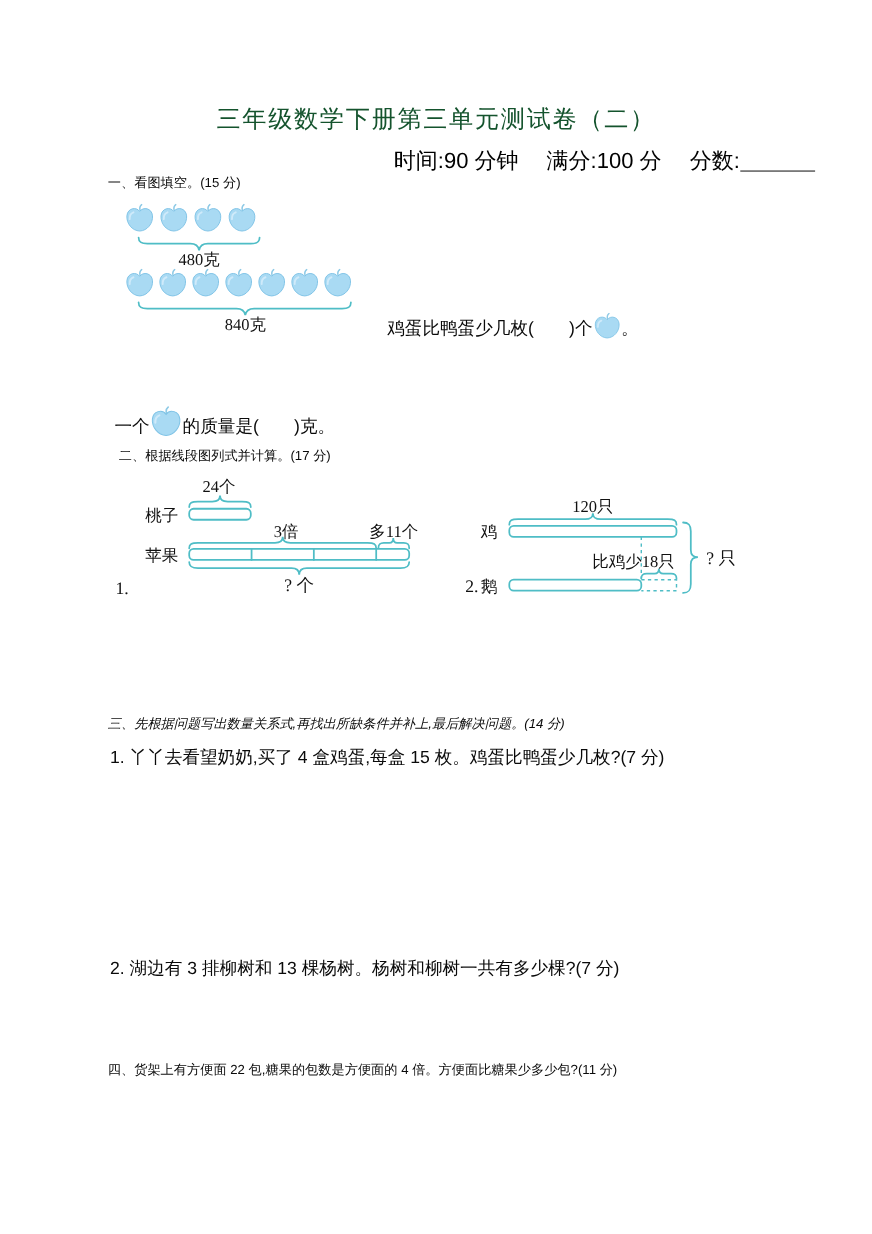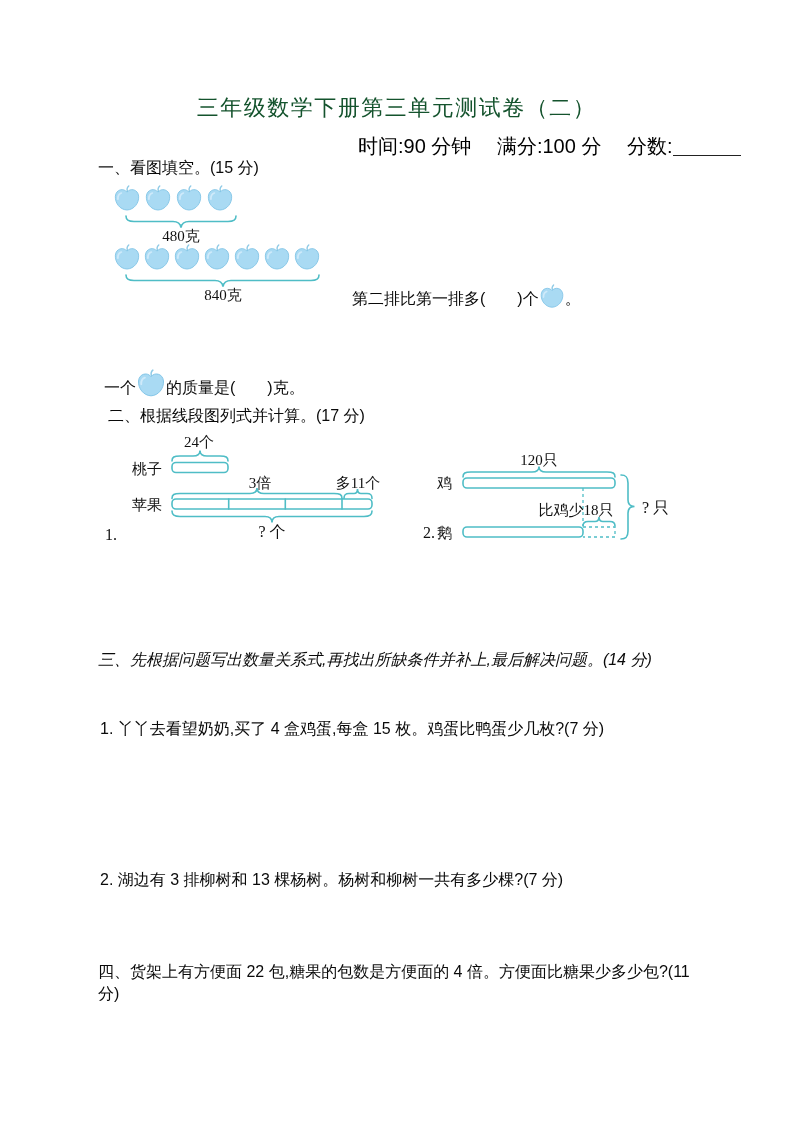--- a/index.html
+++ b/index.html
@@ -15,7 +15,7 @@
   .info-line{top:133px;left:358px;font-size:20px;font-weight:400;color:#000;}
   .info-line .seg{margin-right:20px;}
   .score-blank{display:inline-block;width:68px;border-bottom:1.6px solid #222;height:16px;vertical-align:-3px;}
-  .heading{font-size:16px;color:#0a0a0a;}
+  .heading{font-size:12px;color:#0a0a0a;}
   .bodytext{font-size:16px;color:#0a0a0a;}
   .apple-inline{vertical-align:-6px;}
   svg text{font-family:"Liberation Serif",serif;fill:#111;}

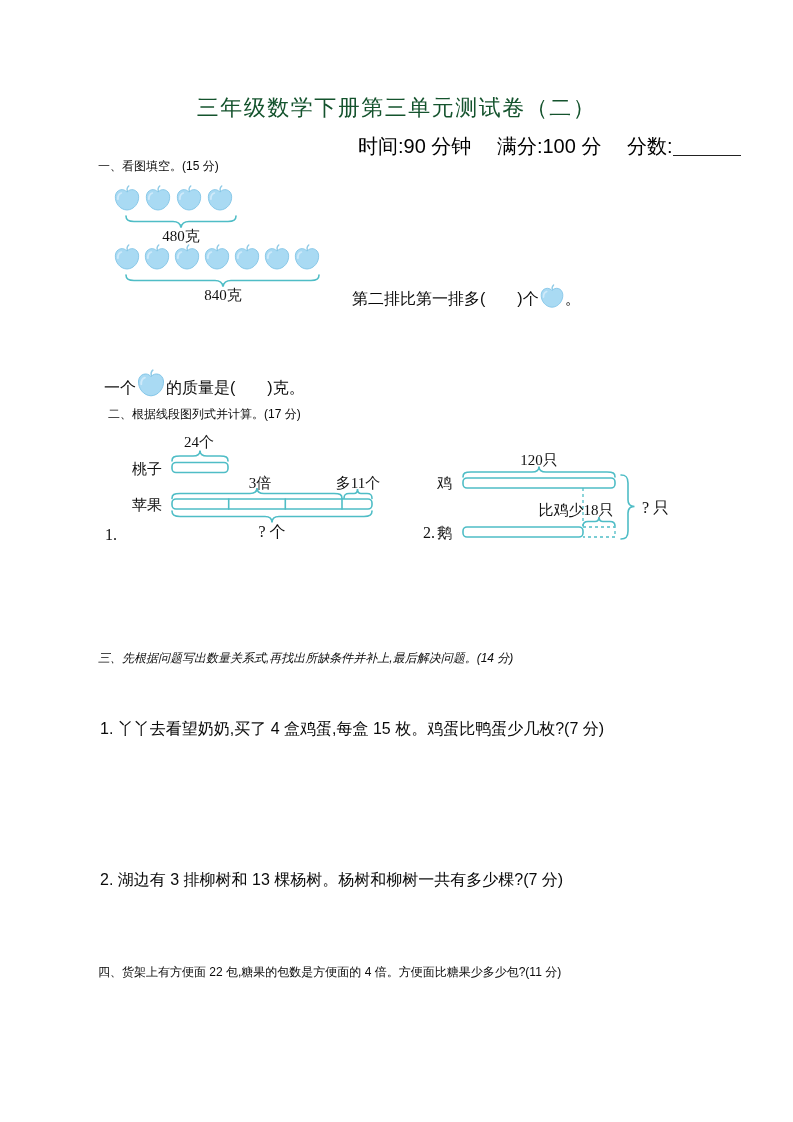--- a/index.html
+++ b/index.html
@@ -74,7 +74,7 @@
   </svg>
 
   <div class="abs bodytext" style="top:284px;left:352px;">
-    <span>第二排比第一排多(　　)个</span><svg class="apple-inline" width="26" height="26">
+    <span>鸡蛋比鸭蛋少几枚(　　)个</span><svg class="apple-inline" width="26" height="26">
         <use href="#apple" x="0" y="0" width="26" height="26"></use>
       </svg><span>。</span>
   </div>

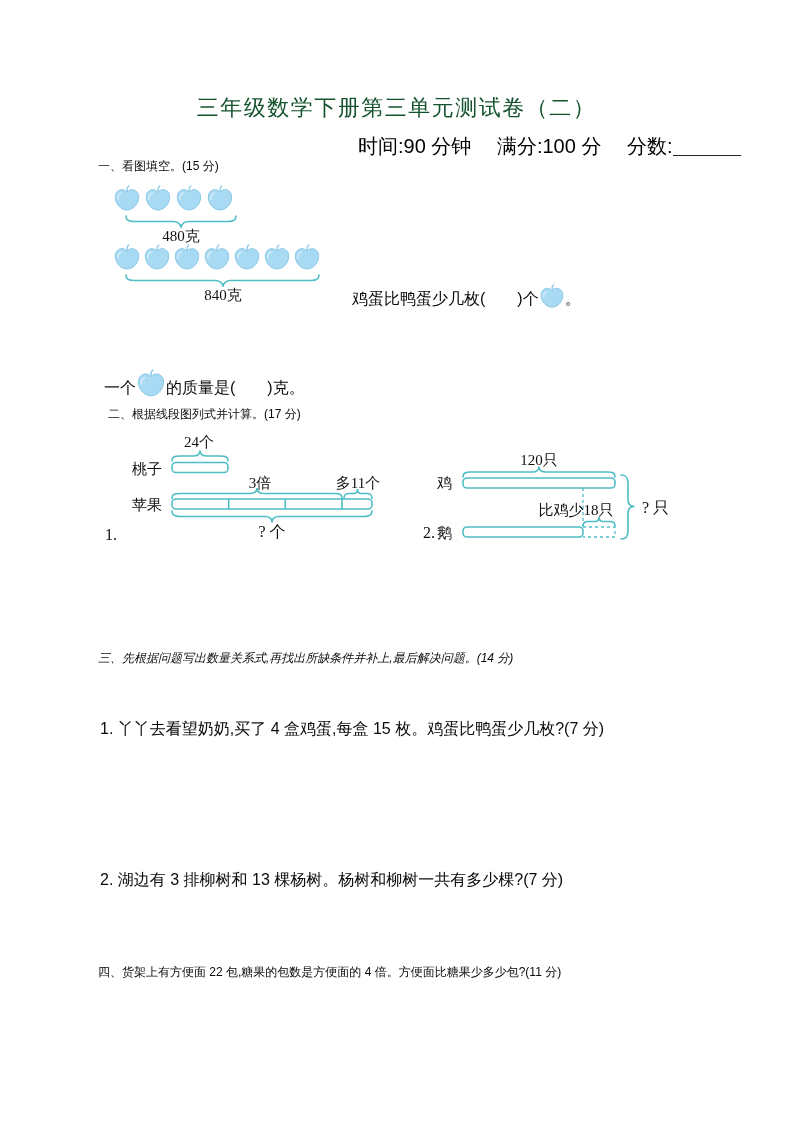--- a/index.html
+++ b/index.html
@@ -130,7 +130,7 @@
   </svg>
 
   <div class="abs heading" style="top:650px;left:98px;width:610px;font-style:italic;">三、先根据问题写出数量关系式,再找出所缺条件并补上,最后解决问题。(14 分)</div>
-  <div class="abs bodytext" style="top:679px;left:100px;width:600px;margin-top:40px;">1. 丫丫去看望奶奶,买了 4 盒鸡蛋,每盒 15 枚。鸡蛋比鸭蛋少几枚?(7 分)</div>
+  <div class="abs bodytext" style="top:679px;left:100px;width:600px;">1. 丫丫去看望奶奶,买了 4 盒鸡蛋,每盒 15 枚。鸡蛋比鸭蛋少几枚?(7 分)</div>
   <div class="abs bodytext" style="top:870px;left:100px;width:600px;">2. 湖边有 3 排柳树和 13 棵杨树。杨树和柳树一共有多少棵?(7 分)</div>
 
   <div class="abs heading" style="top:961px;left:98px;width:592px;line-height:22px;">四、货架上有方便面 22 包,糖果的包数是方便面的 4 倍。方便面比糖果少多少包?(11 分)</div>

